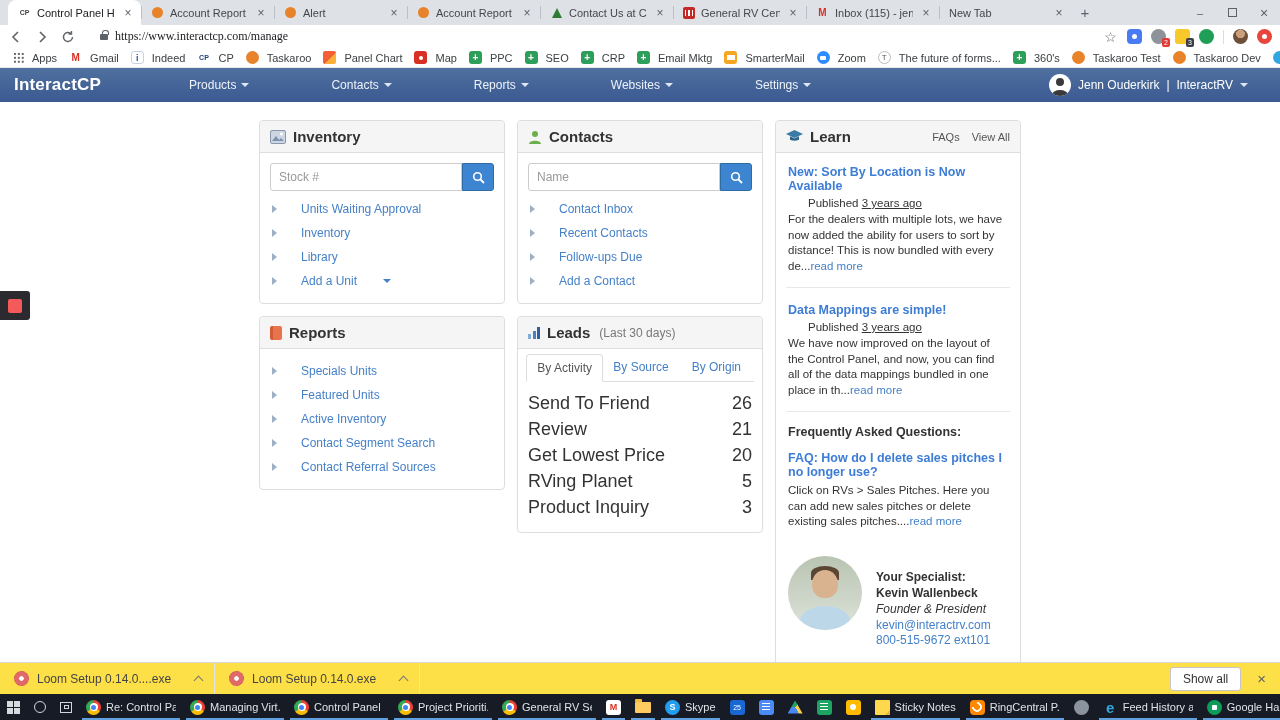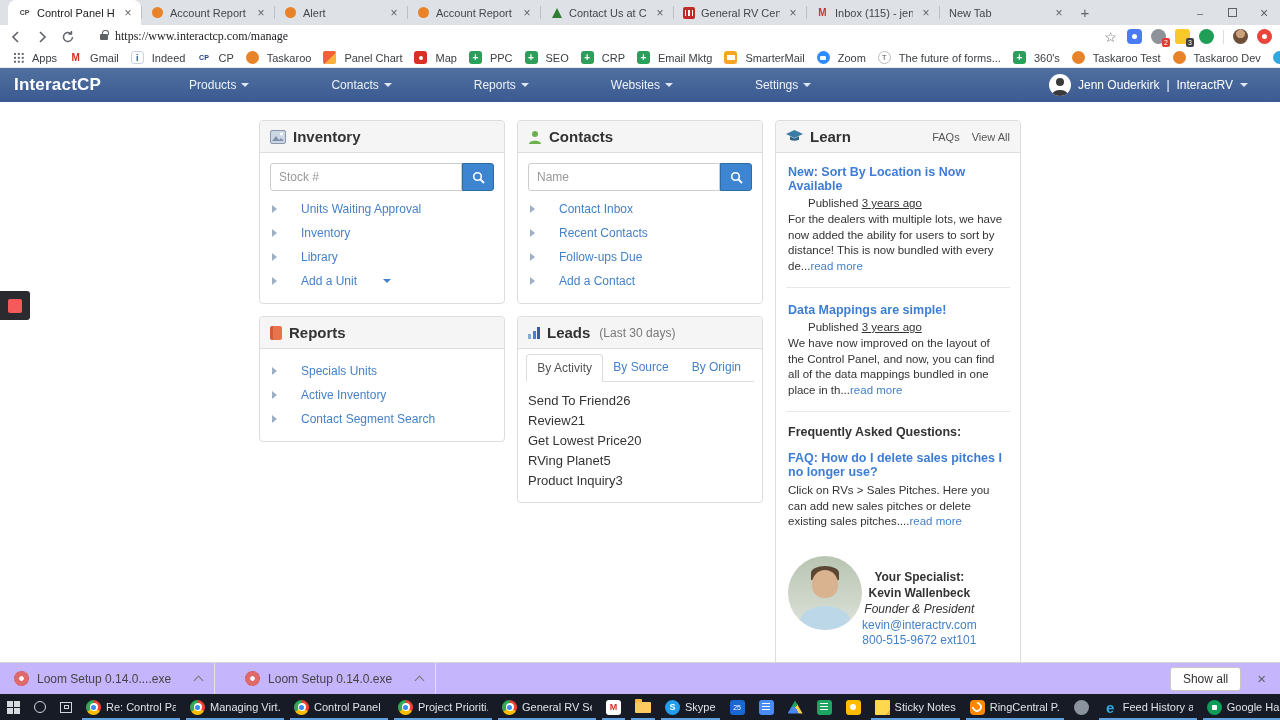--- a/index.html
+++ b/index.html
@@ -441,6 +441,10 @@
             </div>
           <div class="linkrow">
               <span class="caret-r"></span>
+              <span class="blue">Featured Units</span>
+            </div>
+          <div class="linkrow">
+              <span class="caret-r"></span>
               <span class="blue">Active Inventory</span>
             </div>
           <div class="linkrow">

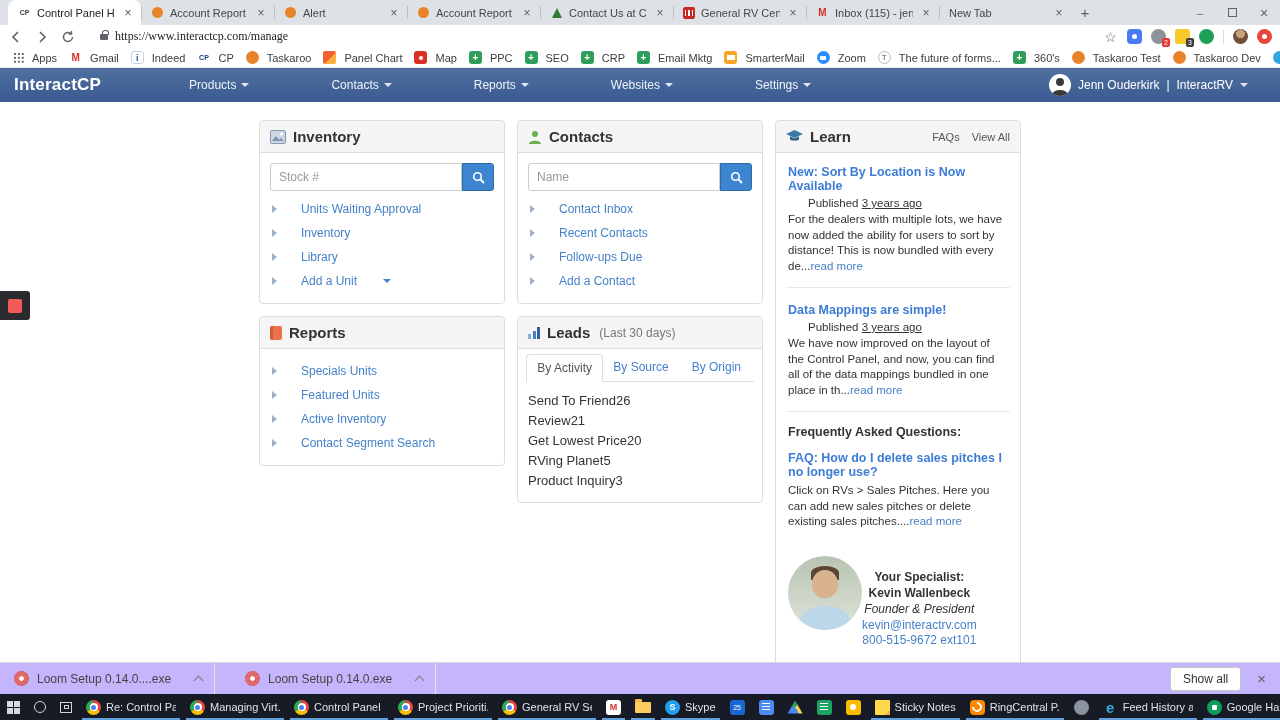--- a/index.html
+++ b/index.html
@@ -111,7 +111,7 @@
   .leadtab { flex:1; text-align:center; padding:6px 0; color:#4581c8; position:relative; top:1px; cursor:pointer; }
   .leadtab.active { background:#fff; border:1px solid #ddd; border-bottom:1px solid #fff; border-radius:4px 4px 0 0; color:#555; }
   .leadrows { padding:8px 10px 12px 10px; }
-  .leadrow { display:flex; justify-content:flex-start; font-size:13px; color:#333; padding:2.5px 0; }
+  .leadrow { display:flex; justify-content:space-between; font-size:18px; color:#333; padding:2.5px 0; }
 
   .learn-hdr-links { margin-left:auto; display:flex; gap:12px; font-size:11px; font-weight:normal; color:#555; }
   .article { padding:2px 2px 0 2px; }

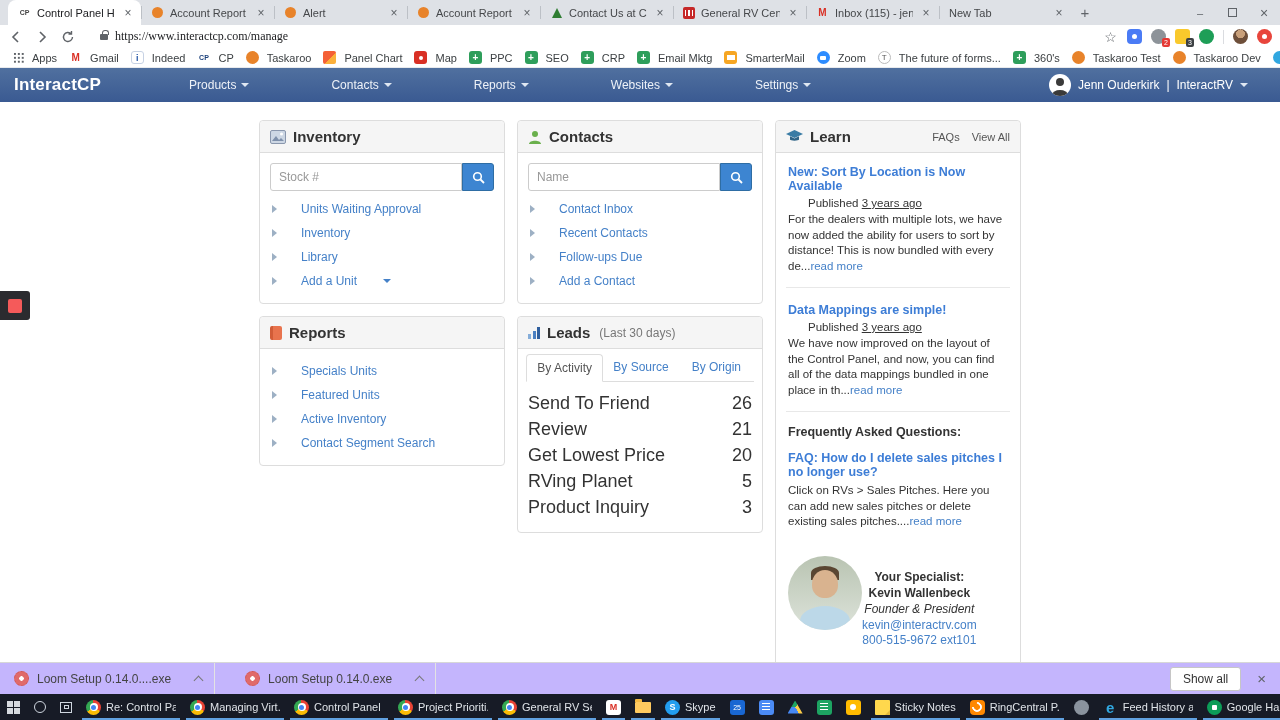--- a/index.html
+++ b/index.html
@@ -451,6 +451,10 @@
               <span class="caret-r"></span>
               <span class="blue">Contact Segment Search</span>
             </div>
+          <div class="linkrow">
+              <span class="caret-r"></span>
+              <span class="blue">Contact Referral Sources</span>
+            </div>
         </div>
       </div>
     </div>

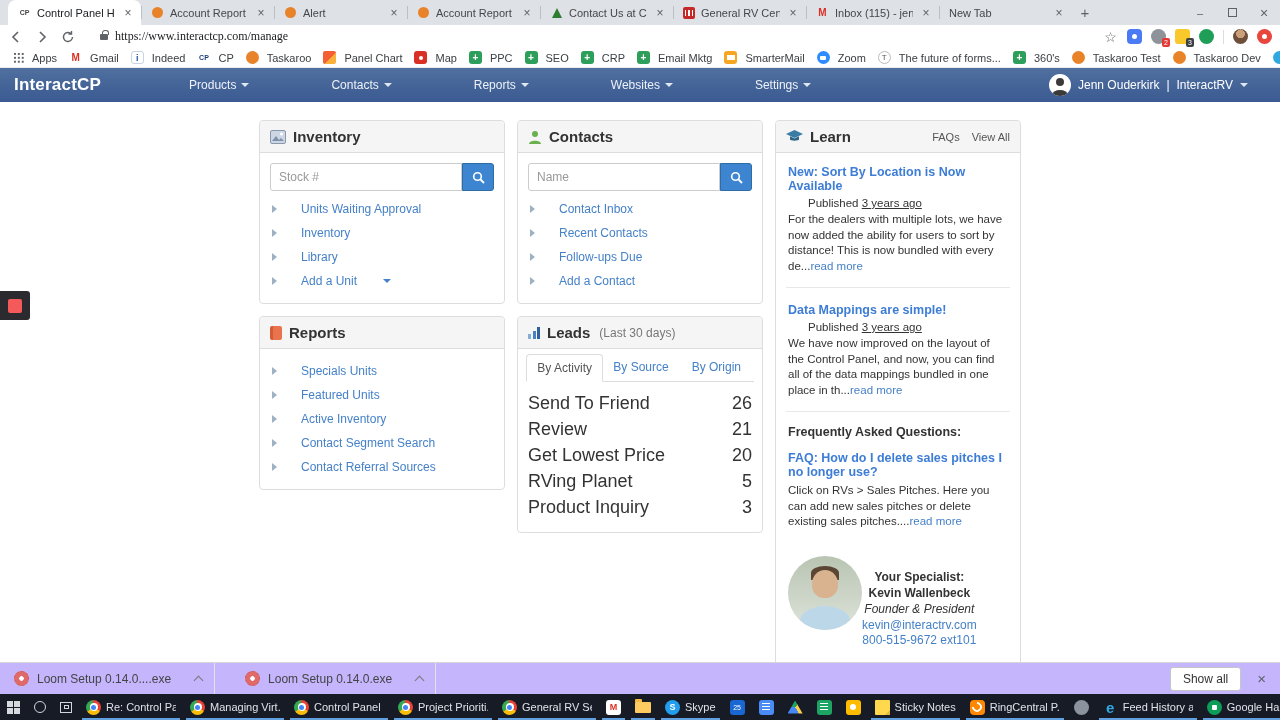--- a/index.html
+++ b/index.html
@@ -121,7 +121,7 @@
   .excerpt { font-size:11.5px; color:#333; line-height:1.35; }
   .hr-light { border:none; border-top:1px solid #e8e8e8; margin:13px 0; }
   .faq-heading { font-size:12.5px; font-weight:bold; color:#333; margin:2px 2px 10px 2px; }
-  .specialist { display:flex; gap:0; margin:26px 2px 14px 2px;text-align:center; }
+  .specialist { display:flex; gap:14px; margin:26px 2px 14px 2px; }
   .photo { width:74px; height:74px; border-radius:50%; background:linear-gradient(#b9c4b2,#dde3da); position:relative; overflow:hidden; flex:0 0 auto; }
   .photo .head { position:absolute; top:14px; left:24px; width:26px; height:28px; background:#d9b38f; border-radius:50% 50% 45% 45%; }
   .photo .hair { position:absolute; top:10px; left:23px; width:28px; height:14px; background:#5a4632; border-radius:50% 50% 0 0; }

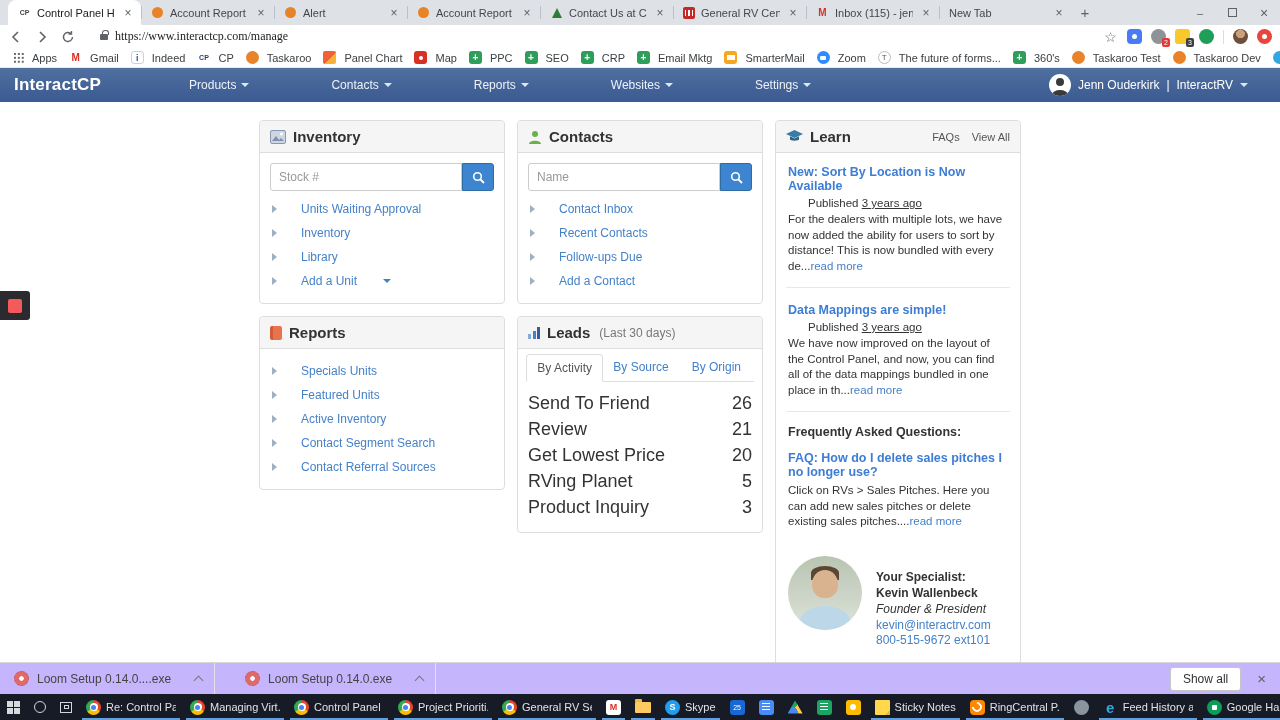--- a/index.html
+++ b/index.html
@@ -139,7 +139,7 @@
   .rec-widget span { width:14px; height:14px; background:#f55a5a; border-radius:2px; }
 
   
-  .dlbar { position:fixed; left:0; bottom:26px; width:1280px; height:32px; background:#c4b5fd; border-top:1px solid #d7d7d7; display:flex; align-items:center; z-index:40;gap:16px; }
+  .dlbar { position:fixed; left:0; bottom:26px; width:1280px; height:32px; background:#fde047; border-top:1px solid #d7d7d7; display:flex; align-items:center; z-index:40; }
   .dlchip { display:flex; align-items:center; gap:8px; height:100%; padding:0 12px 0 14px; border-right:1px solid #e3e3e3; font-size:12px; color:#444; }
   .dl-ico { width:15px; height:15px; border-radius:50%; background:radial-gradient(circle,#fff 0 2px,#e06a6a 2.5px 100%); border:1px dashed #d15555; }
   .chev-up { width:7px; height:7px; border-top:1.6px solid #777; border-right:1.6px solid #777; transform:rotate(-45deg); margin-left:16px; margin-top:3px; }

